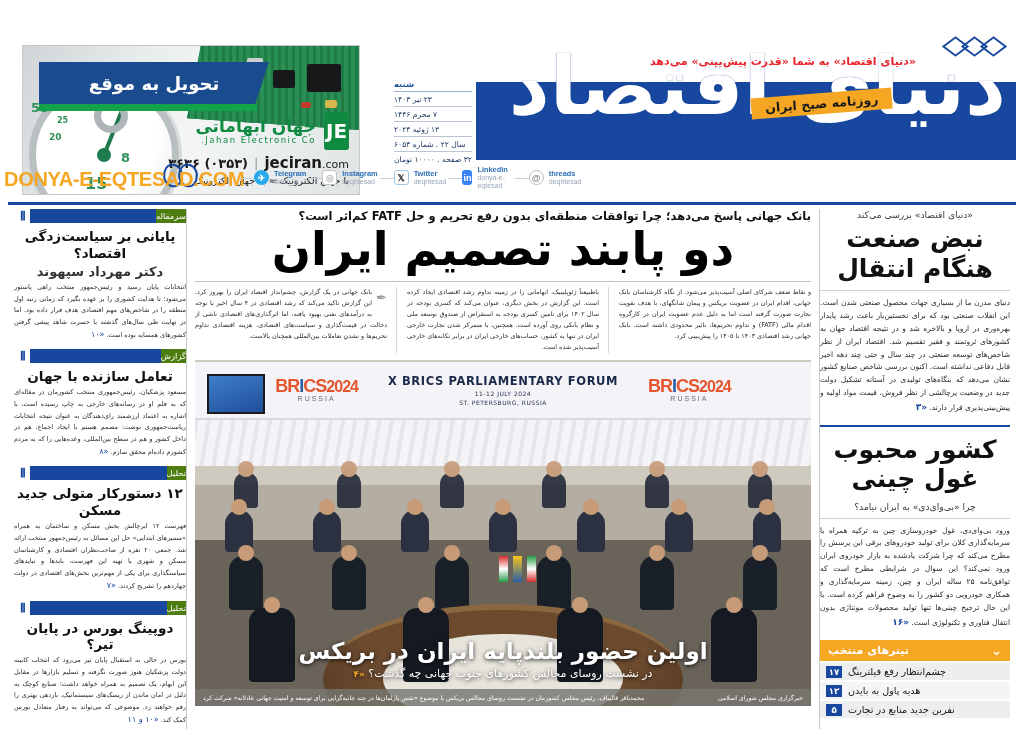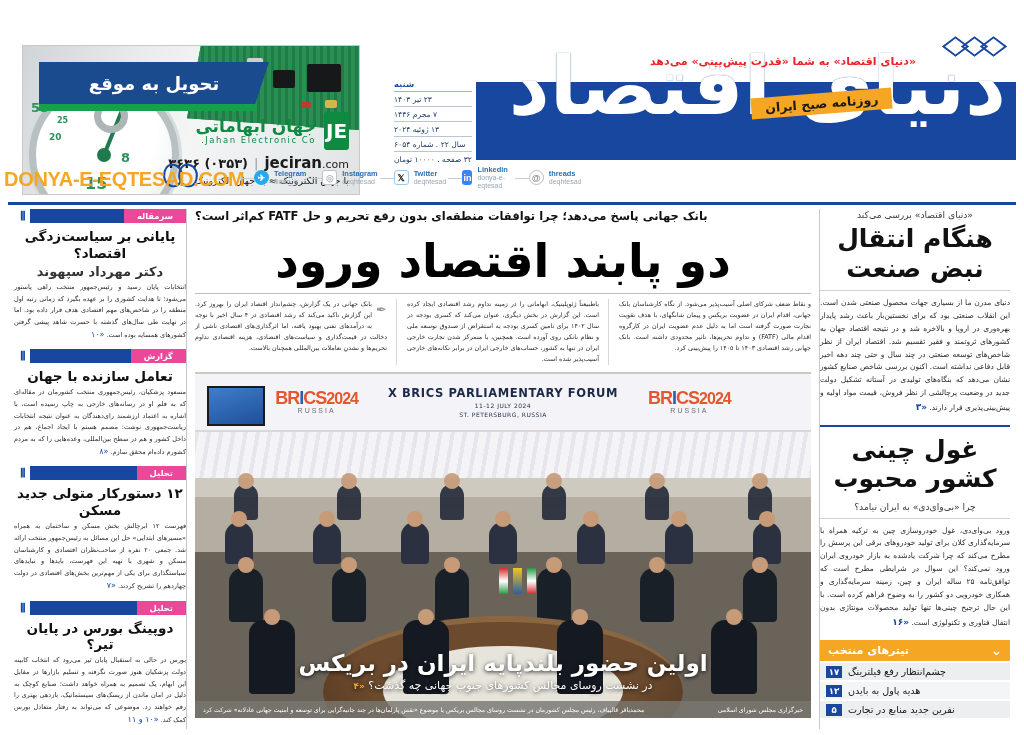--- a/index.html
+++ b/index.html
@@ -289,8 +289,8 @@
     display: flex; align-items: center; justify-content: center; letter-spacing: -2px;
   }
   .sb-tag {
-    background: #ec4899; color: #fff; font-size: 8.4px; font-weight: bold;
-    padding: 0 13px; display: flex; align-items: center;
+    background: #4d7c0f; color: #fff; font-size: 8.4px; font-weight: normal;
+    padding: 0 0; display: flex; align-items: center;
   }
   .sb-bar { flex: 1; background: #17479e; }
   .sb-title {

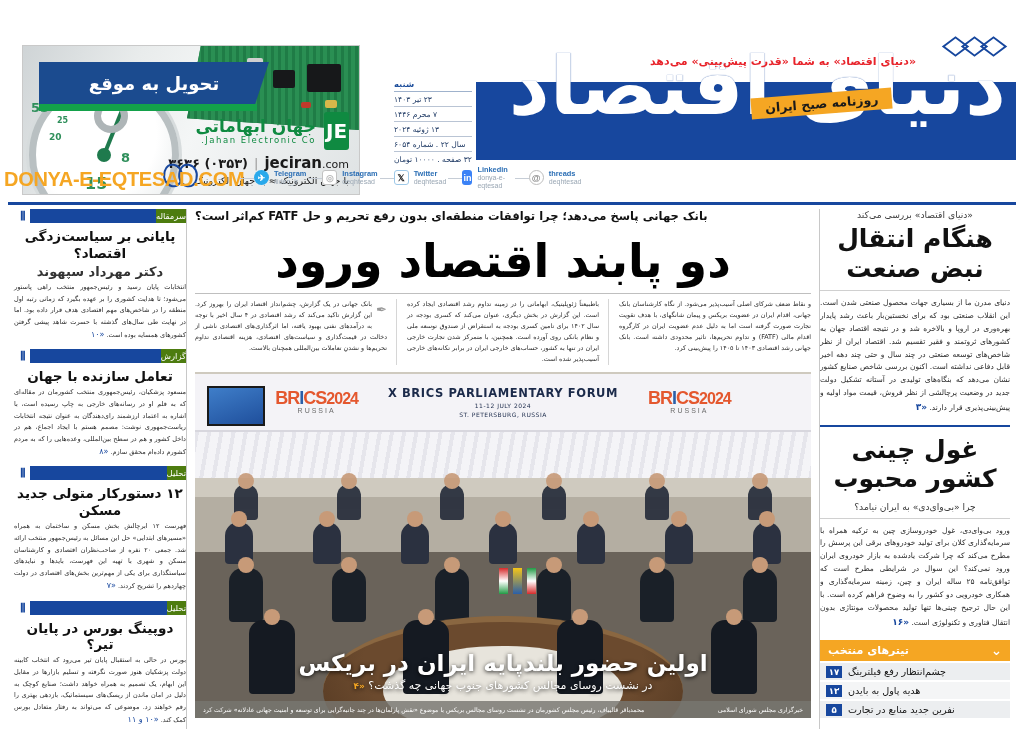--- a/index.html
+++ b/index.html
@@ -197,7 +197,7 @@
   }
 
   
-  .mid-kicker { text-align: left; font-size: 11.5px; color: #111; font-weight: bold; margin-bottom: 14px; }
+  .mid-kicker { text-align: right; font-size: 11.5px; color: #111; font-weight: bold; margin-bottom: 2px; }
   .mid-head {
     text-align: center; font-size: 46px; font-weight: bold; color: #000; line-height: 1.05;
     letter-spacing: -1.5px; margin: 2px 0 8px;

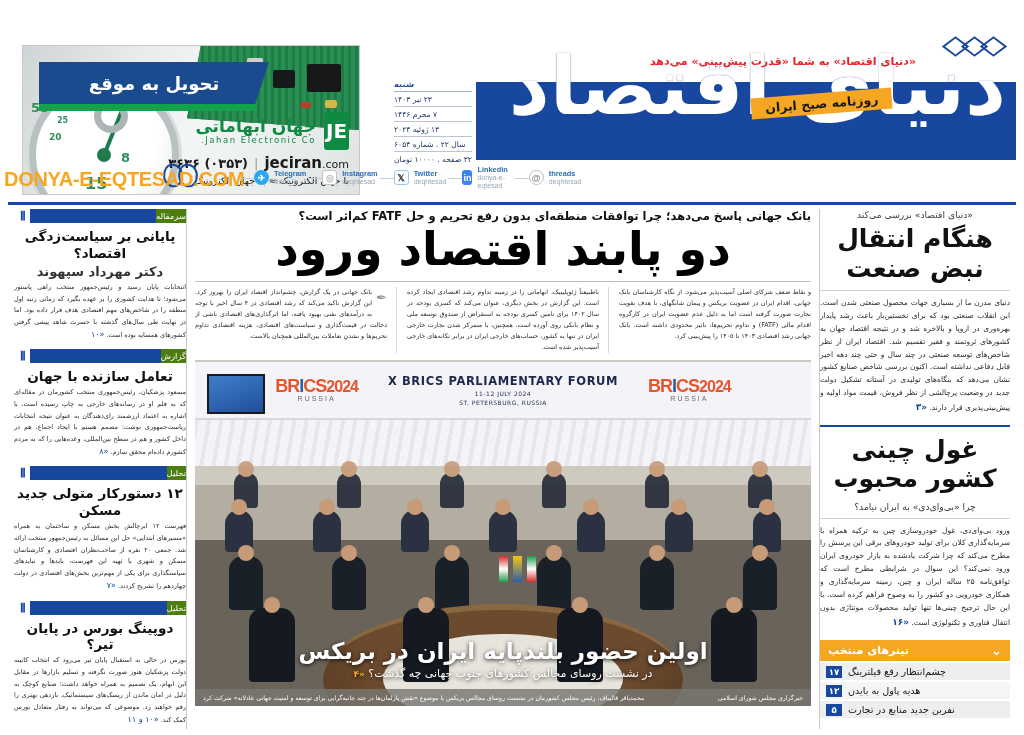--- a/index.html
+++ b/index.html
@@ -457,7 +457,7 @@
 
     <div class="col-mid">
       <div class="mid-kicker">بانک جهانی پاسخ می‌دهد؛ چرا توافقات منطقه‌ای بدون رفع تحریم و حل FATF کم‌اثر است؟</div>
-      <div class="mid-head">دو پابند اقتصاد ورود</div>
+      <div class="mid-head">دو پابند تصمیم ایران</div>
 
       <div class="mid-cols">
         <div>

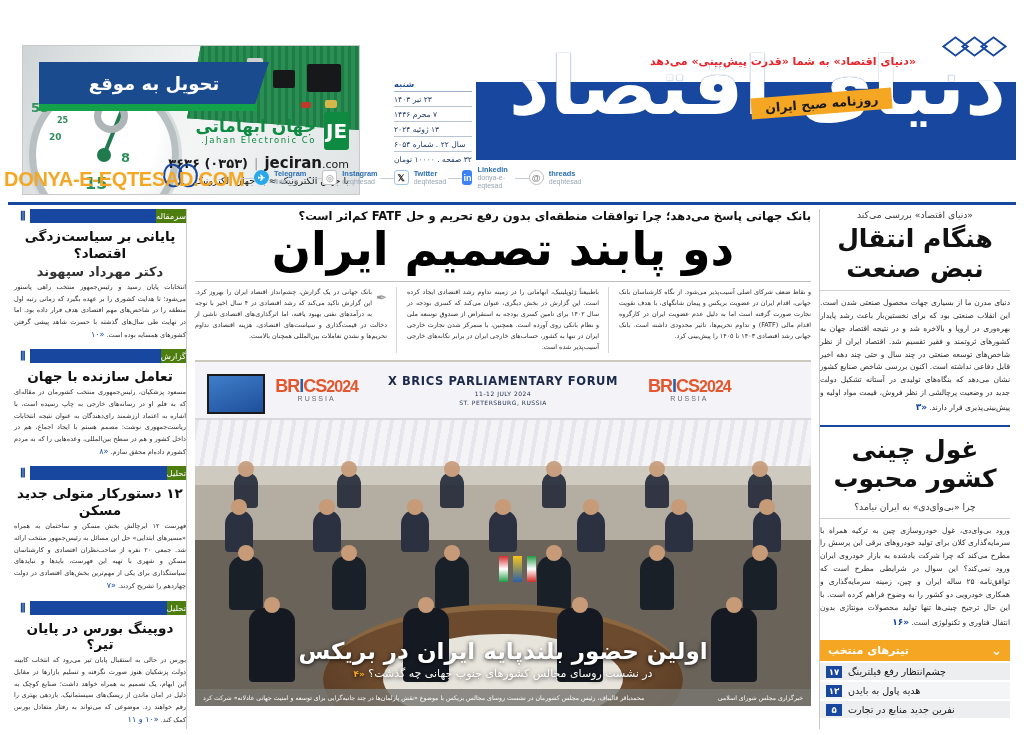--- a/index.html
+++ b/index.html
@@ -411,8 +411,8 @@
       <div>
         <div class="lc-kicker">«دنیای اقتصاد» بررسی می‌کند</div>
         <div class="lc-title">
+          <div>نبض صنعت</div>
           <div>هنگام انتقال</div>
-          <div>نبض صنعت</div>
         </div>
         <div class="lc-body">
           <span>دنیای مدرن ما از بسیاری جهات محصول صنعتی شدن است. این انقلاب صنعتی بود که برای نخستین‌بار باعث رشد پایدار بهره‌وری در اروپا و بالاخره شد و در نتیجه اقتصاد جهان به کشورهای ثروتمند و فقیر تقسیم شد. اقتصاد ایران از نظر شاخص‌های توسعه صنعتی در چند سال و حتی چند دهه اخیر قابل دفاعی نداشته است. اکنون بررسی شاخص صنایع کشور نشان می‌دهد که بنگاه‌های تولیدی در آستانه تشکیل دولت جدید در وضعیت پرچالشی از نظر فروش، قیمت مواد اولیه و پیش‌بینی‌پذیری قرار دارند.</span>

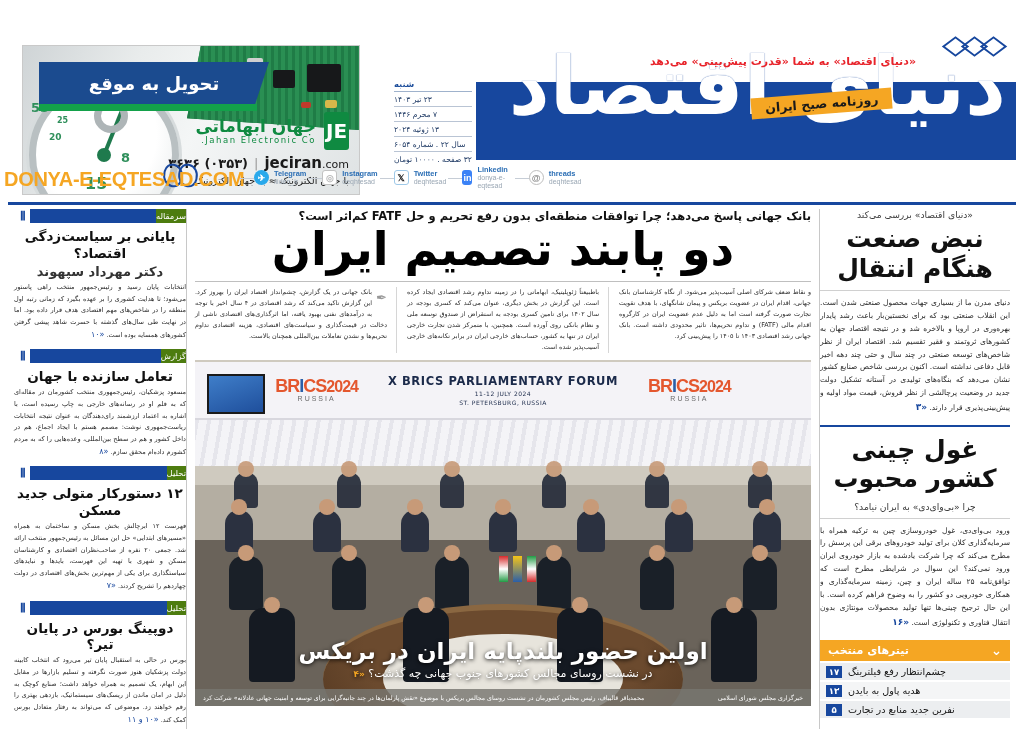--- a/index.html
+++ b/index.html
@@ -424,8 +424,8 @@
 
       <div>
         <div class="lc-title">
+          <div>کشور محبوب</div>
           <div>غول چینی</div>
-          <div>کشور محبوب</div>
         </div>
         <div class="lc-sub">چرا «بی‌وای‌دی» به ایران نیامد؟</div>
         <div class="lc-body">

